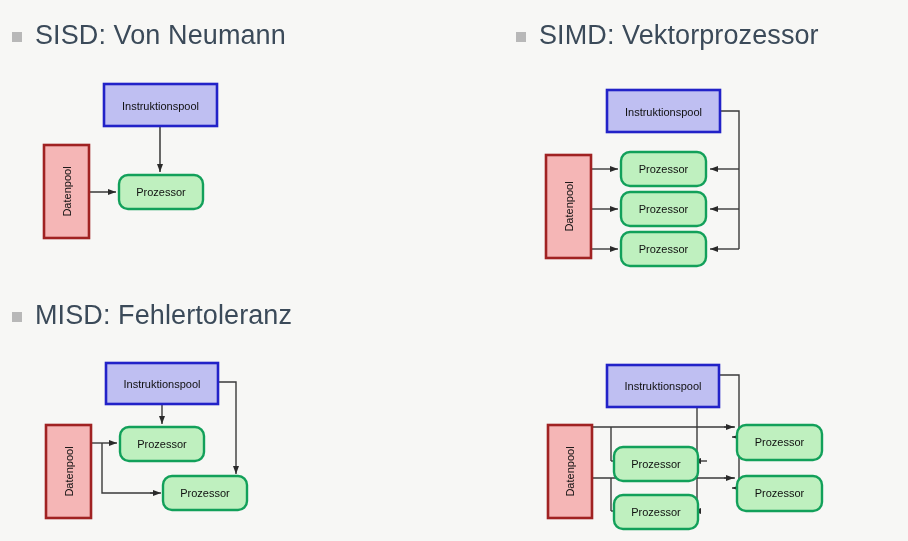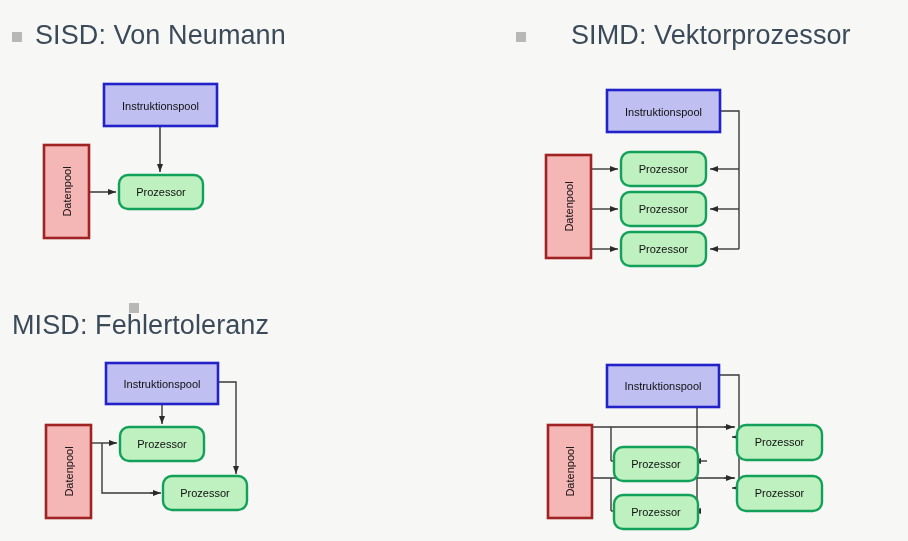--- a/index.html
+++ b/index.html
@@ -113,7 +113,7 @@
   </div>
 
   <div class="quadrant q-tr">
-    <div class="headline" style="left:62px; top:22px;gap:32px;">
+    <div class="headline" style="left:62px; top:22px;">
       <span class="bullet-square"></span>
       <span class="headline-text">SIMD: Vektorprozessor</span>
     </div>

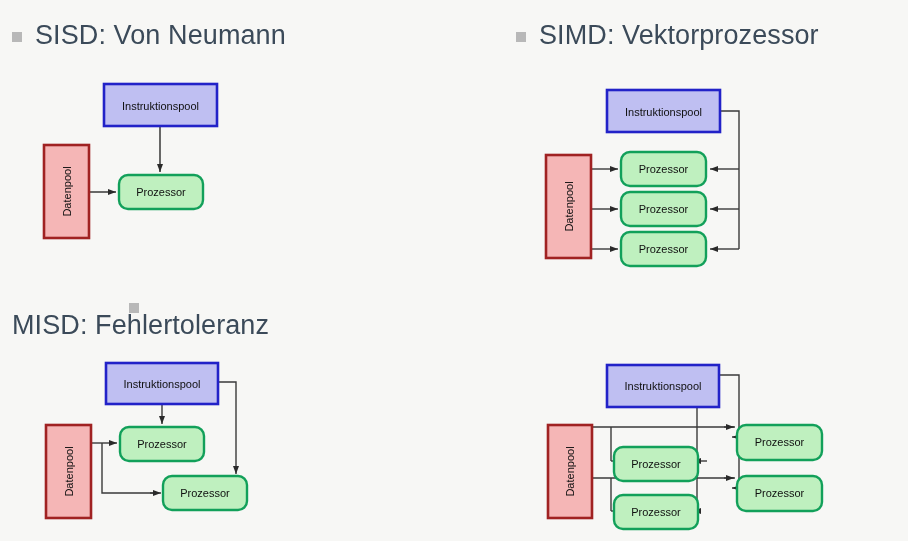--- a/index.html
+++ b/index.html
@@ -159,7 +159,7 @@
   </div>
 
   <div class="quadrant q-bl">
-    <div class="headline" style="left:12px; top:12px;flex-direction:column;">
+    <div class="headline" style="left:12px; top:12px;">
       <span class="bullet-square"></span>
       <span class="headline-text">MISD: Fehlertoleranz</span>
     </div>

